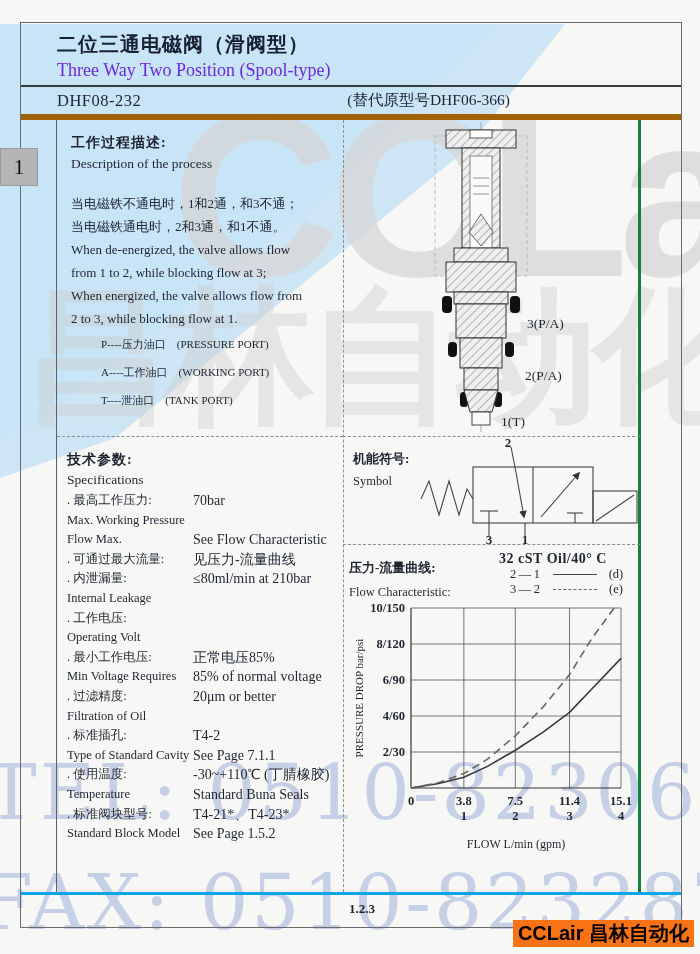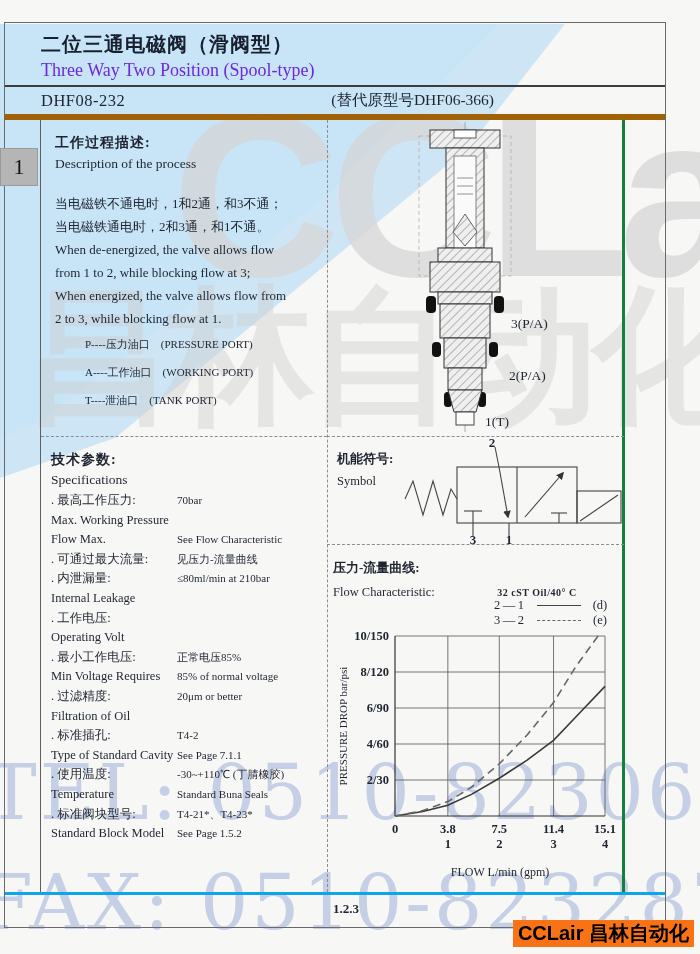--- a/index.html
+++ b/index.html
@@ -28,7 +28,7 @@
   .wm-fax { left:-20px; top:858px; font-family:"DejaVu Serif", serif;
     font-size:76px; letter-spacing:3px; color:rgba(148,168,214,0.5); }
   
-  .sheet { position:absolute; left:4px; top:22px; width:662px; height:906px;
+  .sheet { position:absolute; left:20px; top:22px; width:662px; height:906px;
     border:1px solid #6a6a6a; z-index:2; }
   .titleblock { height:64px; padding:8px 0 0 36px; border-bottom:2px solid #3c3c3c; }
   .title-zh { font-size:20px; font-weight:bold; color:#16202f; letter-spacing:1px; }

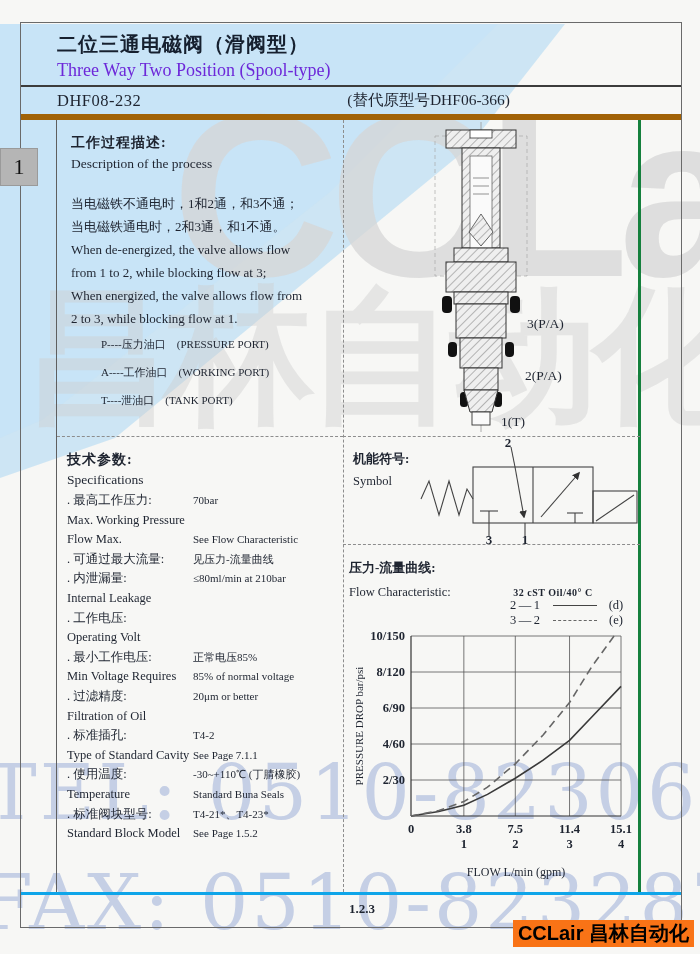--- a/index.html
+++ b/index.html
@@ -68,7 +68,7 @@
   .spec-h-en { font-size:13.5px; line-height:20px; margin-bottom:1px; }
   .spec-row { display:grid; grid-template-columns:126px 1fr; line-height:19.6px; }
   .spec-label { font-size:12.5px; white-space:nowrap; }
-  .spec-value { font-size:11px; white-space:nowrap; }
+  .spec-value { font-size:14px; white-space:nowrap; }
   
   .chart-head { display:flex; }
   .chart-head-left { width:118px; padding-top:8px; }

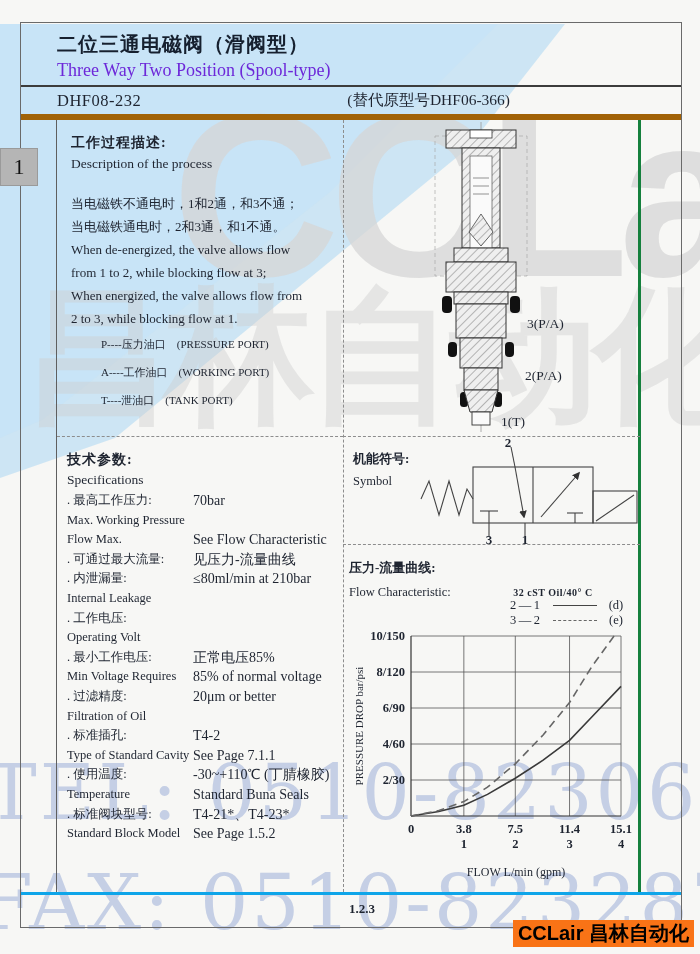--- a/index.html
+++ b/index.html
@@ -75,7 +75,7 @@
   .ch-zh { font-size:13px; font-weight:bold; }
   .ch-en { font-size:12.5px; margin-top:8px; }
   .chart-head-right { flex:1; text-align:center; }
-  .oil-title { font-size:10px; font-weight:bold; letter-spacing:0.5px;margin-top:36px; }
+  .oil-title { font-size:14px; font-weight:bold; letter-spacing:0.5px; }
   .legend-row { display:flex; align-items:center; justify-content:flex-end;
     padding-right:12px; font-size:12.5px; height:15px; }
   .legend-route { width:40px; text-align:center; }

